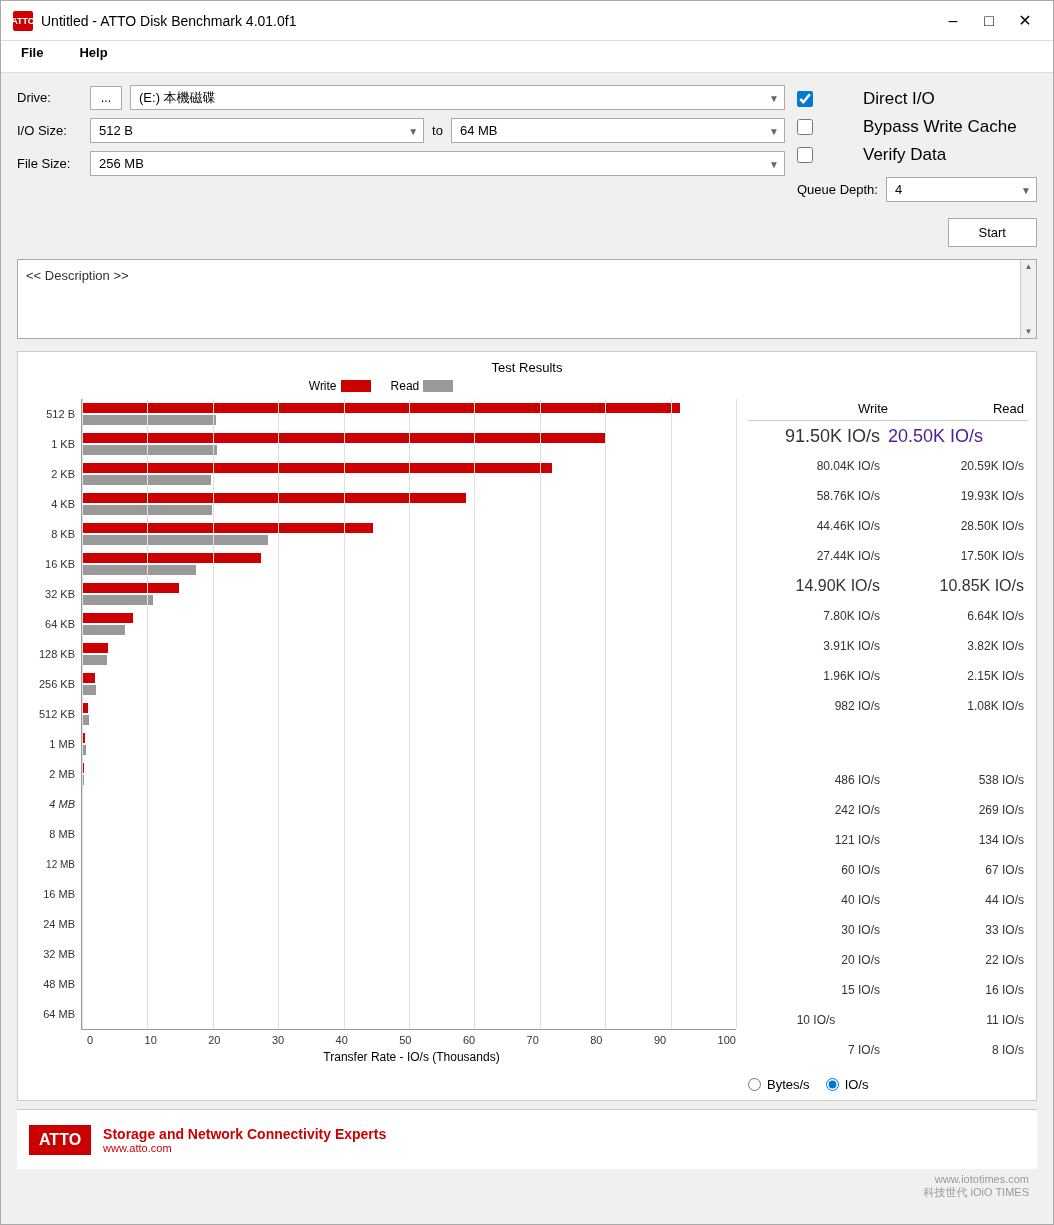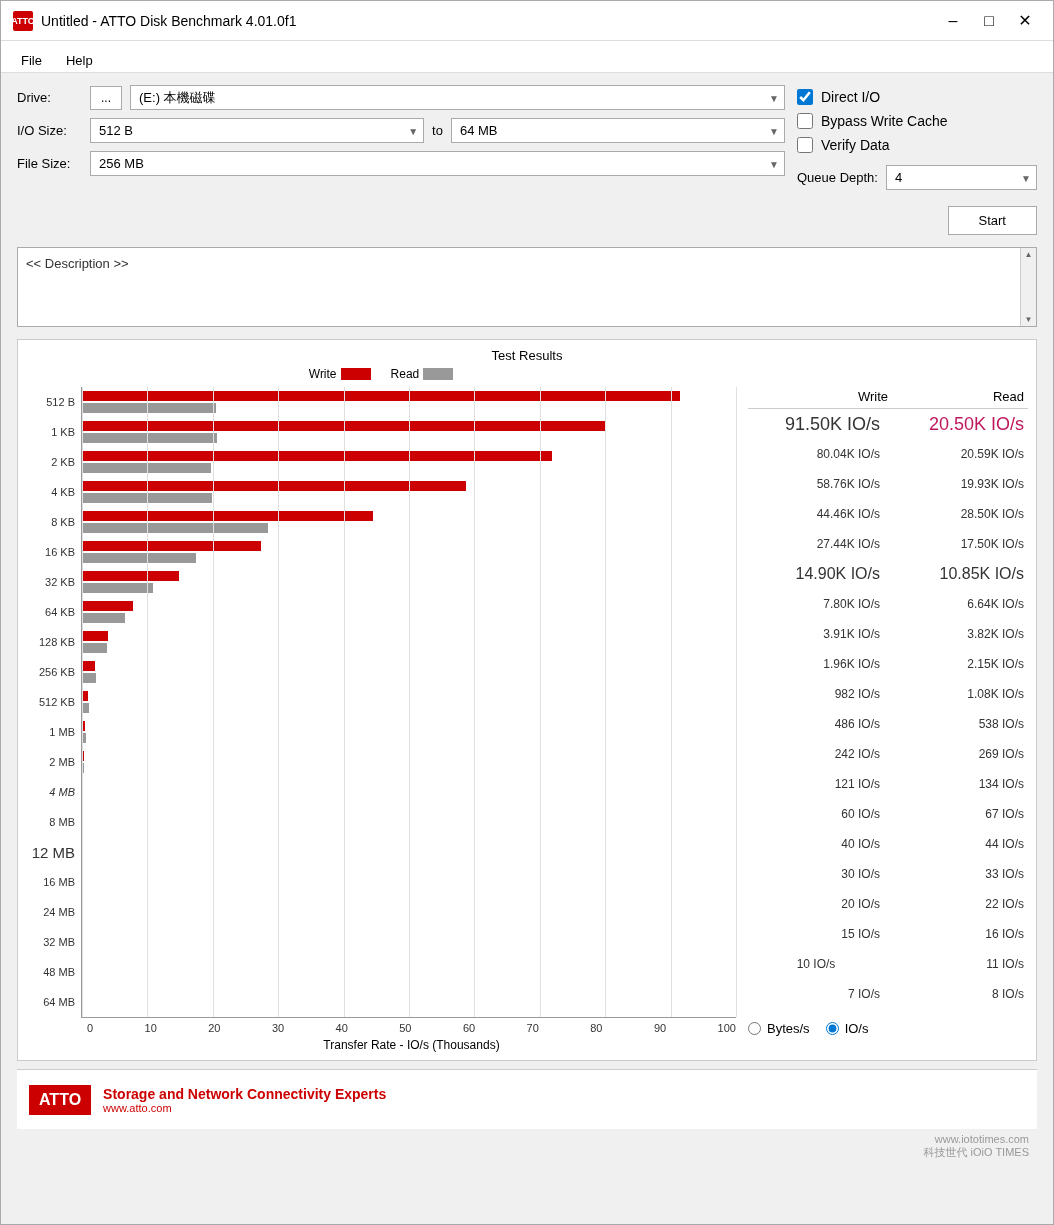--- a/index.html
+++ b/index.html
@@ -15,7 +15,7 @@
     .title-buttons { display: flex; gap: 4px; }
     .title-btn { width: 32px; height: 28px; background: transparent; border: none; cursor: pointer; font-size: 16px; display: flex; align-items: center; justify-content: center; }
     
-    .menu-bar { background: #fff; height: 32px; display: flex; align-items: flex-end; padding: 0 8px; border-bottom: 1px solid #ddd; gap: 0; }
+    .menu-bar { background: #fff; height: 32px; display: flex; align-items: flex-start; padding: 0 8px; border-bottom: 1px solid #ddd; gap: 12px; font-weight: bold; }
     .menu-item { padding: 4px 12px; cursor: pointer; font-size: 13px; }
     
     .content { padding: 12px 16px; background: #f0f0f0; flex: 1; }

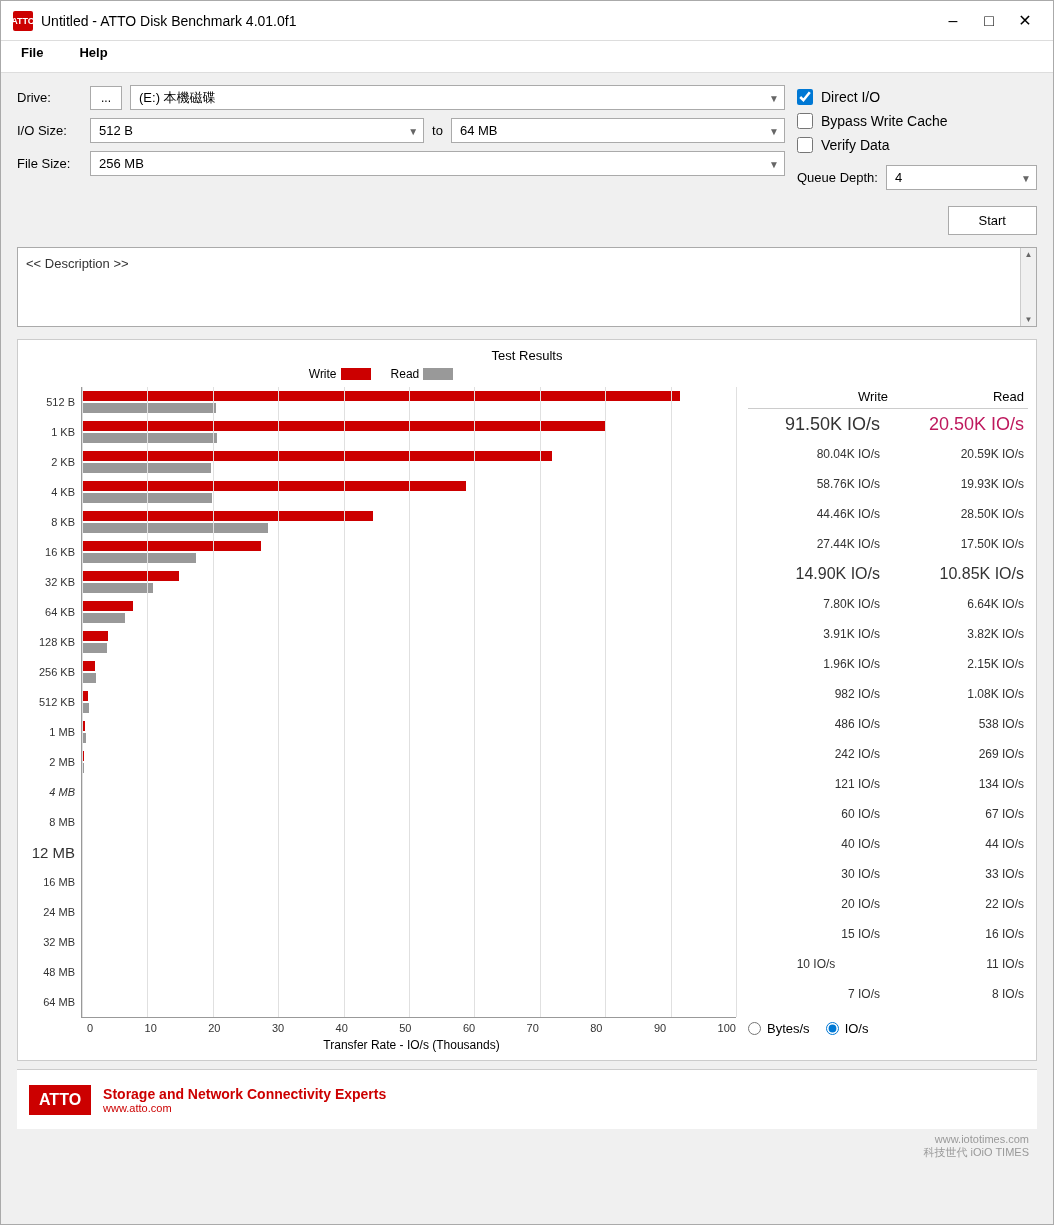--- a/index.html
+++ b/index.html
@@ -37,7 +37,7 @@
     
     .checkbox-row { display: flex; align-items: center; gap: 8px; }
     .checkbox-row input[type=checkbox] { width: 16px; height: 16px; accent-color: #0078d4; }
-    .checkbox-label { font-size: 14px; }
+    .checkbox-label { font-size: 17px; margin-left: 42px; }
     
     .queue-row { display: flex; align-items: center; gap: 8px; margin-top: 4px; }
     .queue-label { font-size: 13px; }

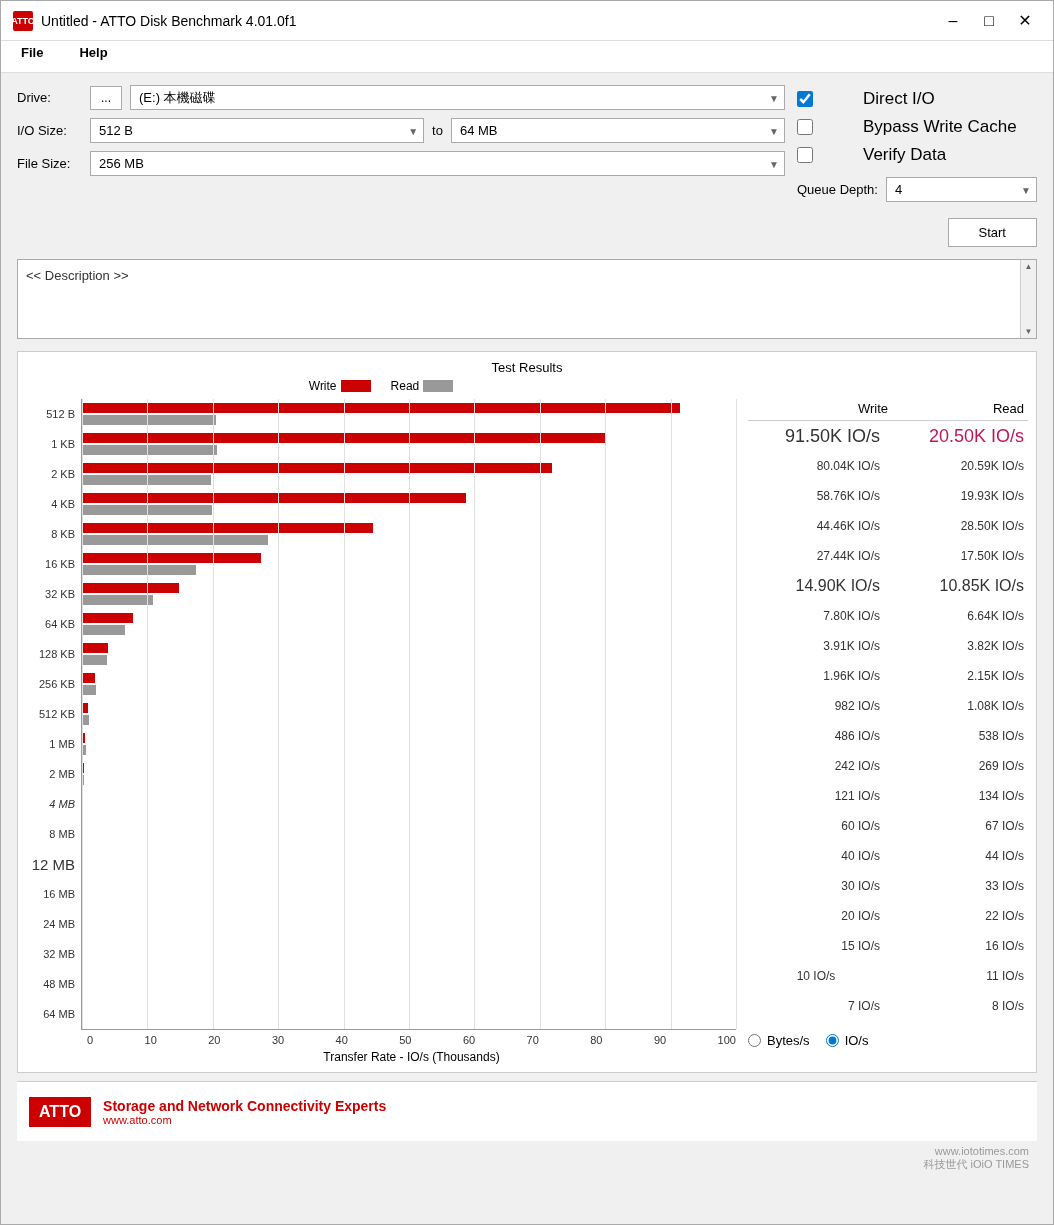--- a/index.html
+++ b/index.html
@@ -345,7 +345,7 @@
           <div id="data-rows">
               <div style="display: grid; grid-template-columns: 1fr 1fr; padding: 2px 4px; font-size: 18px; height: 30px; align-items: center;">
                 <div style="text-align: right; padding-right: 8px; color: rgb(51, 51, 51);">91.50K IO/s</div>
-                <div style="text-align: right; color: #be185d;">20.50K IO/s</div>
+                <div style="color: #4c1d95;">20.50K IO/s</div>
               </div>
               <div style="display: grid; grid-template-columns: 1fr 1fr; padding: 2px 4px; font-size: 12px; height: 30px; align-items: center;">
                 <div style="text-align: right; padding-right: 8px; color: rgb(51, 51, 51);">80.04K IO/s</div>

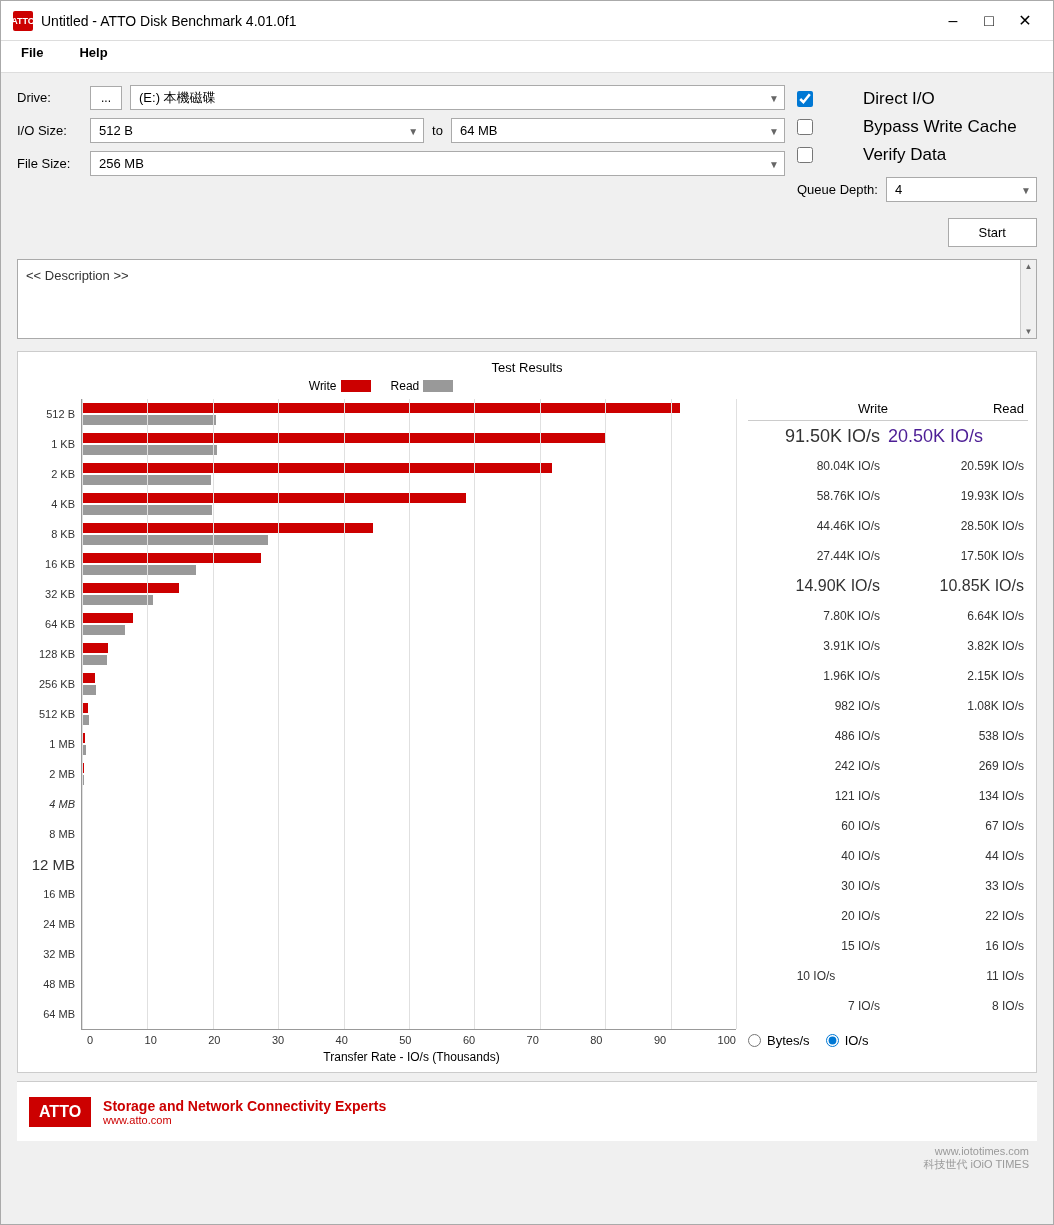--- a/index.html
+++ b/index.html
@@ -383,7 +383,7 @@
                 <div style="text-align: right; padding-right: 8px; color: rgb(51, 51, 51);">982 IO/s</div>
                 <div style="text-align: right; color: rgb(51, 51, 51);">1.08K IO/s</div>
               </div>
-              <div style="display: grid; grid-template-columns: 1fr 1fr; padding: 2px 4px; font-size: 12px; height: 30px; align-items: center;">
+              <div style="display: grid; grid-template-columns: 1fr 1fr; padding: 2px 4px; font-size: 12px; height: 30px; align-items: center; margin-top: 44px;">
                 <div style="text-align: right; padding-right: 8px; color: rgb(51, 51, 51);">486 IO/s</div>
                 <div style="text-align: right; color: rgb(51, 51, 51);">538 IO/s</div>
               </div>

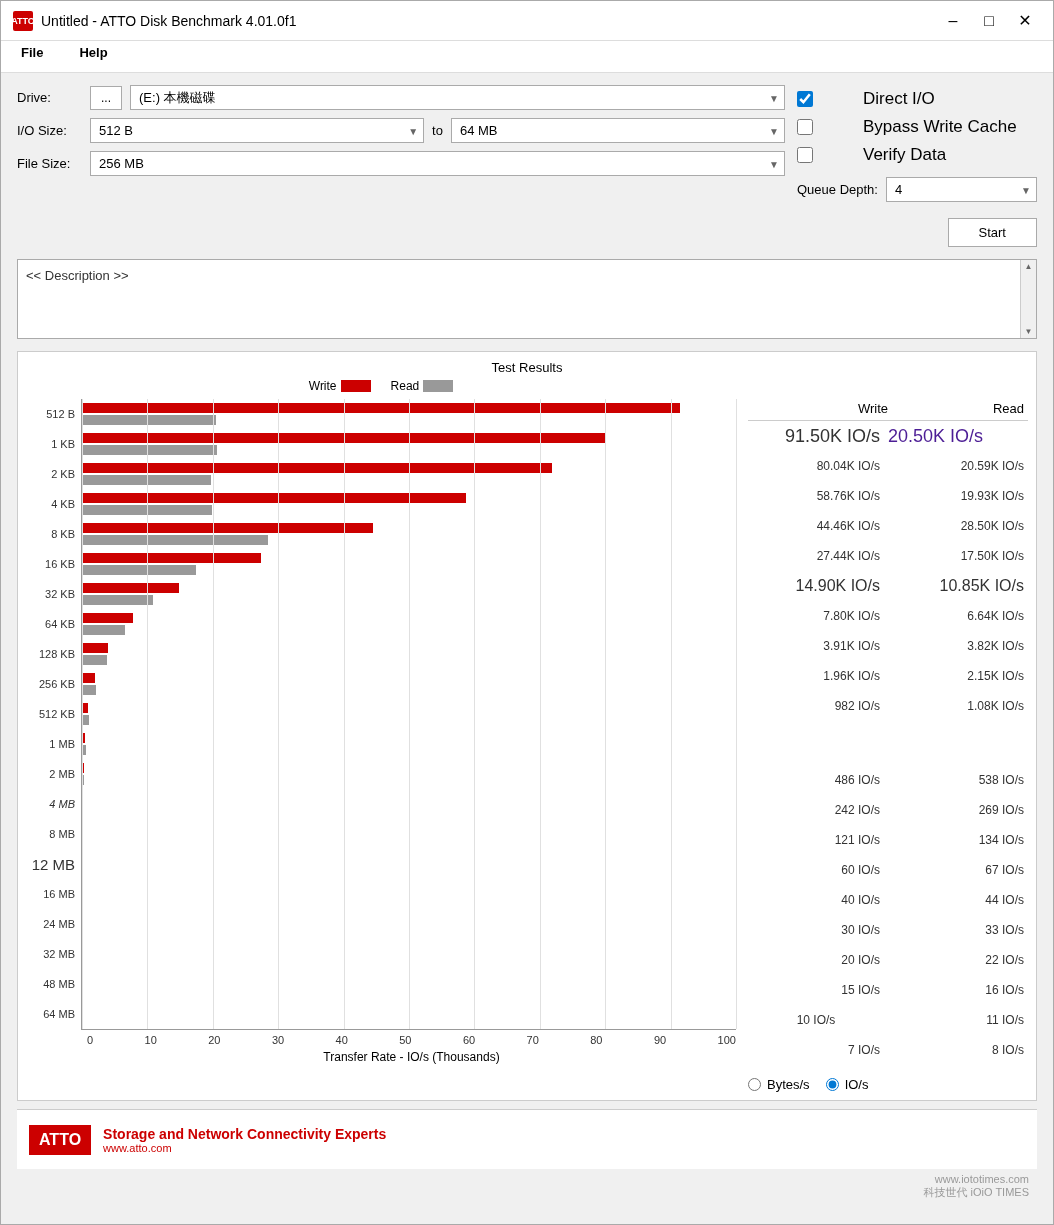--- a/index.html
+++ b/index.html
@@ -206,7 +206,7 @@
                 <div style="height: 30px; display: flex; align-items: center; justify-content: flex-end; font-size: 11px; color: rgb(51, 51, 51);">2 MB</div>
                 <div style="height: 30px; display: flex; align-items: center; justify-content: flex-end; font-size: 11px; color: rgb(51, 51, 51); font-style: italic;">4 MB</div>
                 <div style="height: 30px; display: flex; align-items: center; justify-content: flex-end; font-size: 11px; color: rgb(51, 51, 51);">8 MB</div>
-                <div style="height: 30px; display: flex; align-items: center; justify-content: flex-end; font-size: 15px; color: rgb(51, 51, 51);">12 MB</div>
+                <div style="height: 30px; display: flex; align-items: center; justify-content: flex-end; font-size: 10px; color: rgb(51, 51, 51);">12 MB</div>
                 <div style="height: 30px; display: flex; align-items: center; justify-content: flex-end; font-size: 11px; color: rgb(51, 51, 51);">16 MB</div>
                 <div style="height: 30px; display: flex; align-items: center; justify-content: flex-end; font-size: 11px; color: rgb(51, 51, 51);">24 MB</div>
                 <div style="height: 30px; display: flex; align-items: center; justify-content: flex-end; font-size: 11px; color: rgb(51, 51, 51);">32 MB</div>

